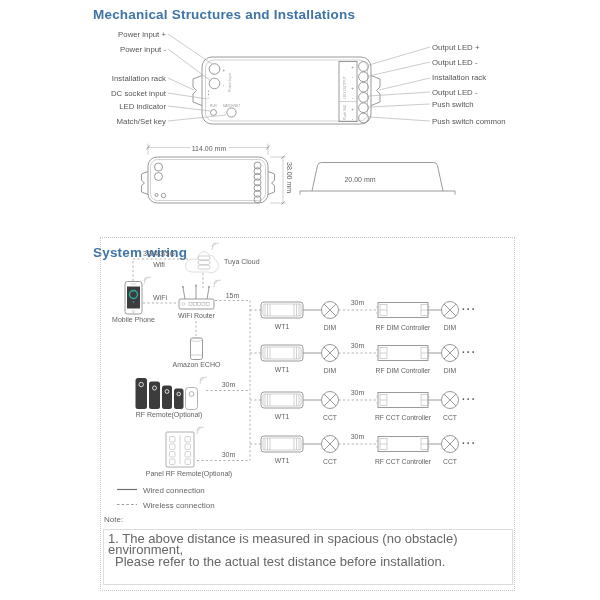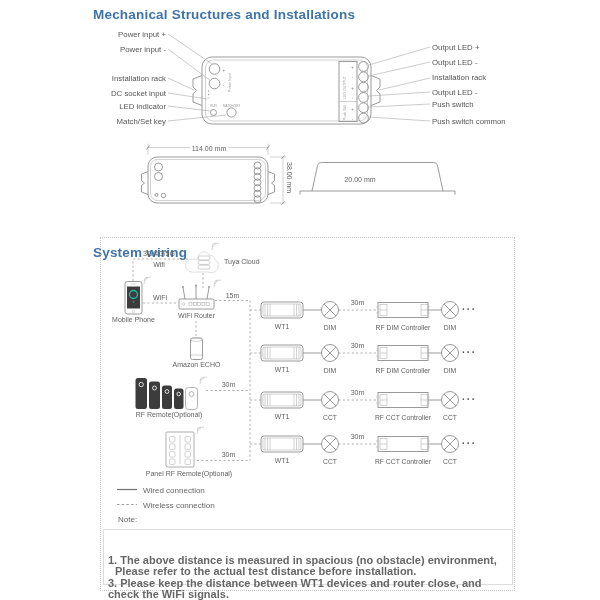--- a/index.html
+++ b/index.html
@@ -10,7 +10,7 @@
   .wiring-title{left:93px;top:211px;margin-top:34px;}
   .outer-box{position:absolute;left:100px;top:237px;width:415px;height:354px;
              border:1px dotted #c6c6c6;box-sizing:border-box;}
-  .note-title{position:absolute;left:118px;top:515px;font-size:8px;color:#666;}
+  .note-title{position:absolute;left:104px;top:515px;font-size:8px;color:#666;}
   .note-box{position:absolute;left:103px;top:529px;width:410px;height:56px;
             border:1px solid #ddd;box-sizing:border-box;}
   .note-lines{position:absolute;left:108px;top:555px;width:402px;font-size:11px;

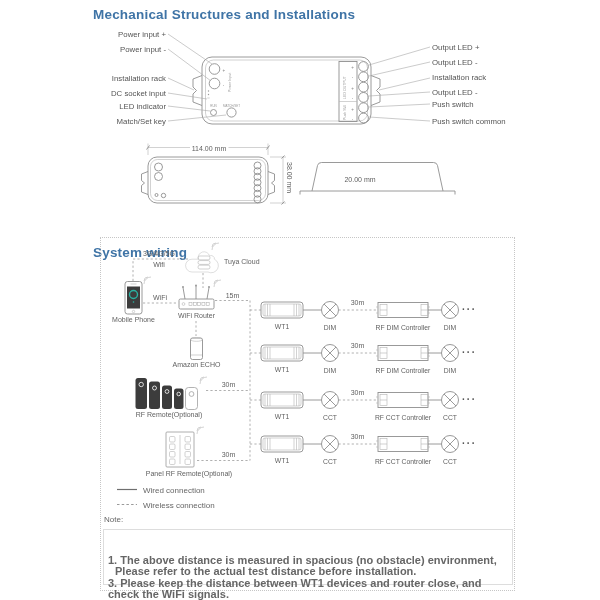--- a/index.html
+++ b/index.html
@@ -13,8 +13,8 @@
   .note-title{position:absolute;left:104px;top:515px;font-size:8px;color:#666;}
   .note-box{position:absolute;left:103px;top:529px;width:410px;height:56px;
             border:1px solid #ddd;box-sizing:border-box;}
-  .note-lines{position:absolute;left:108px;top:555px;width:402px;font-size:11px;
-              line-height:11.3px;color:#666;font-weight:bold;}
+  .note-lines{position:absolute;left:108px;top:533px;width:402px;font-size:13px;
+              line-height:11.3px;color:#666;}
   .note-line:nth-child(2){margin-left:7px;}
   svg{position:absolute;left:0;top:0;}
   svg text{font-family:"Liberation Sans", sans-serif;}

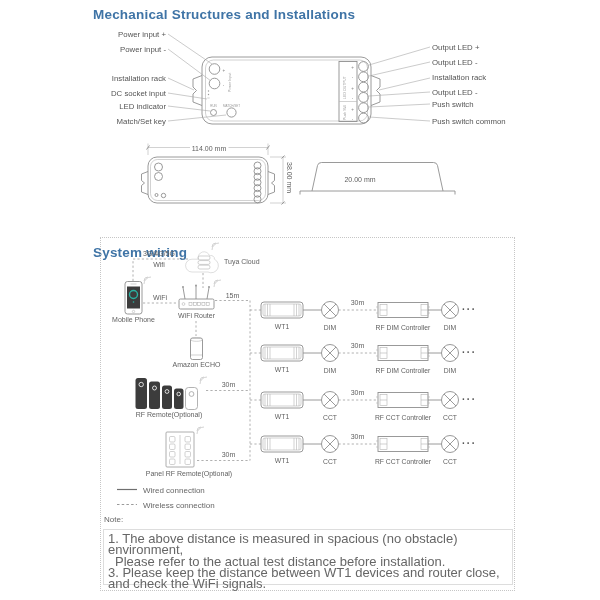--- a/index.html
+++ b/index.html
@@ -352,7 +352,6 @@
   <div class="note-lines">
     <div class="note-line">1. The above distance is measured in spacious (no obstacle) environment,</div>
     <div class="note-line">Please refer to the actual test distance before installation.</div>
-    <div class="note-line">3. Please keep the distance between WT1 devices and router close, and check the WiFi signals.</div>
   </div>
 
 </div>

